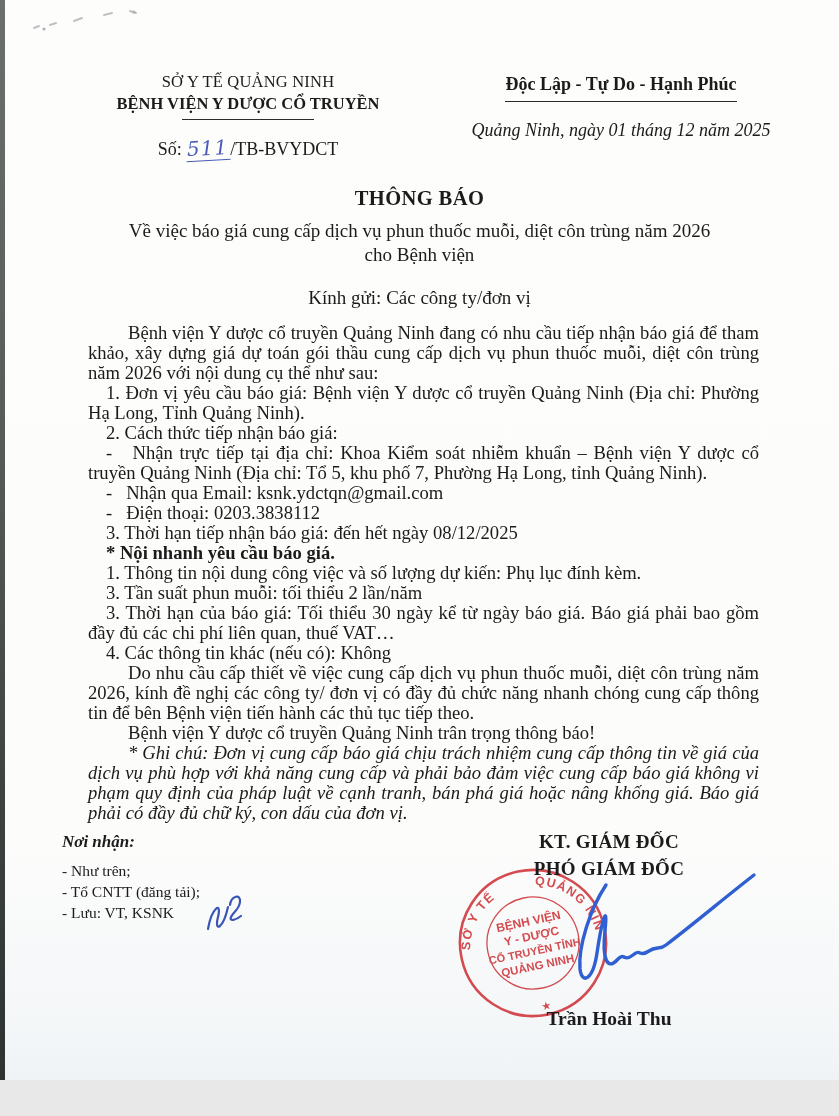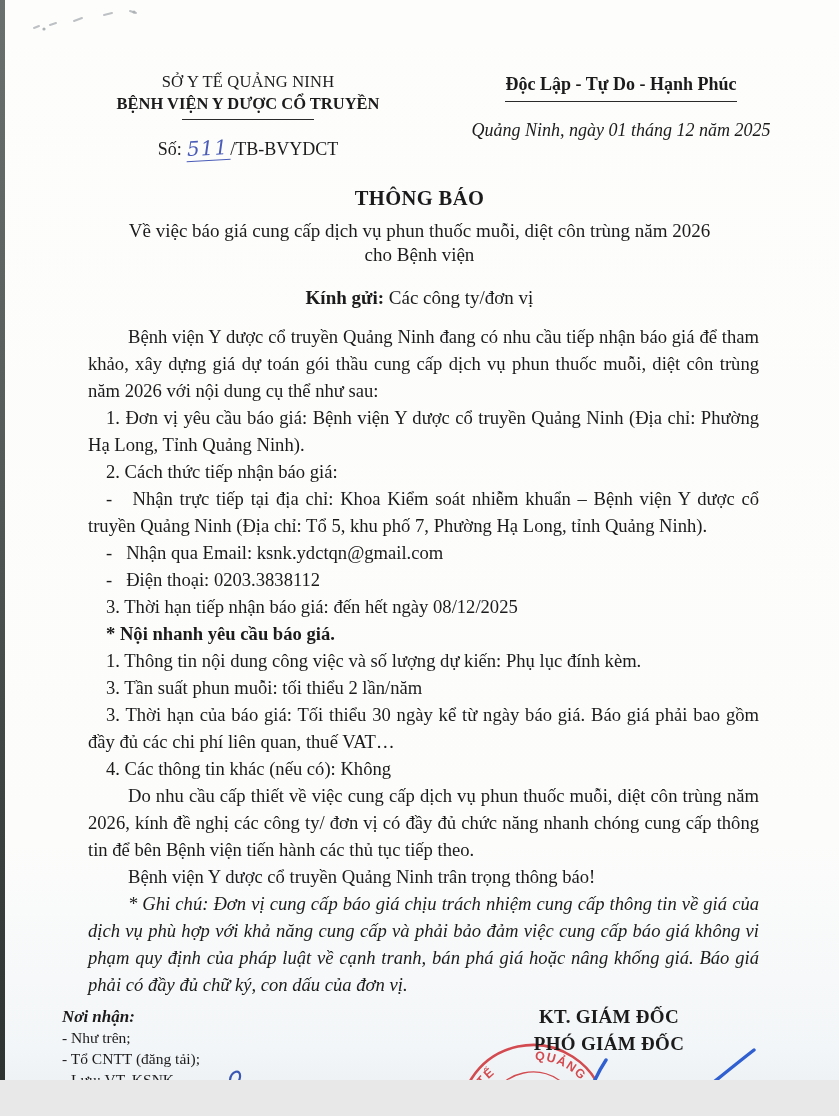--- a/index.html
+++ b/index.html
@@ -43,7 +43,7 @@
   .doc-title { font-size:20.5px; font-weight:bold; letter-spacing:.4px; }
   .doc-subtitle { font-size:19px; margin:9px auto 0; max-width:660px; white-space:pre-line; line-height:24px; }
   .salutation { margin-top:20px; font-size:19px; }
-  .salutation .lbl { font-weight:bold; }
+  .salutation .lbl { font-weight:normal; }
 
   
   .doc-body { padding:14px 80px 0 88px; font-size:18.6px; line-height:27px; text-align:justify; }

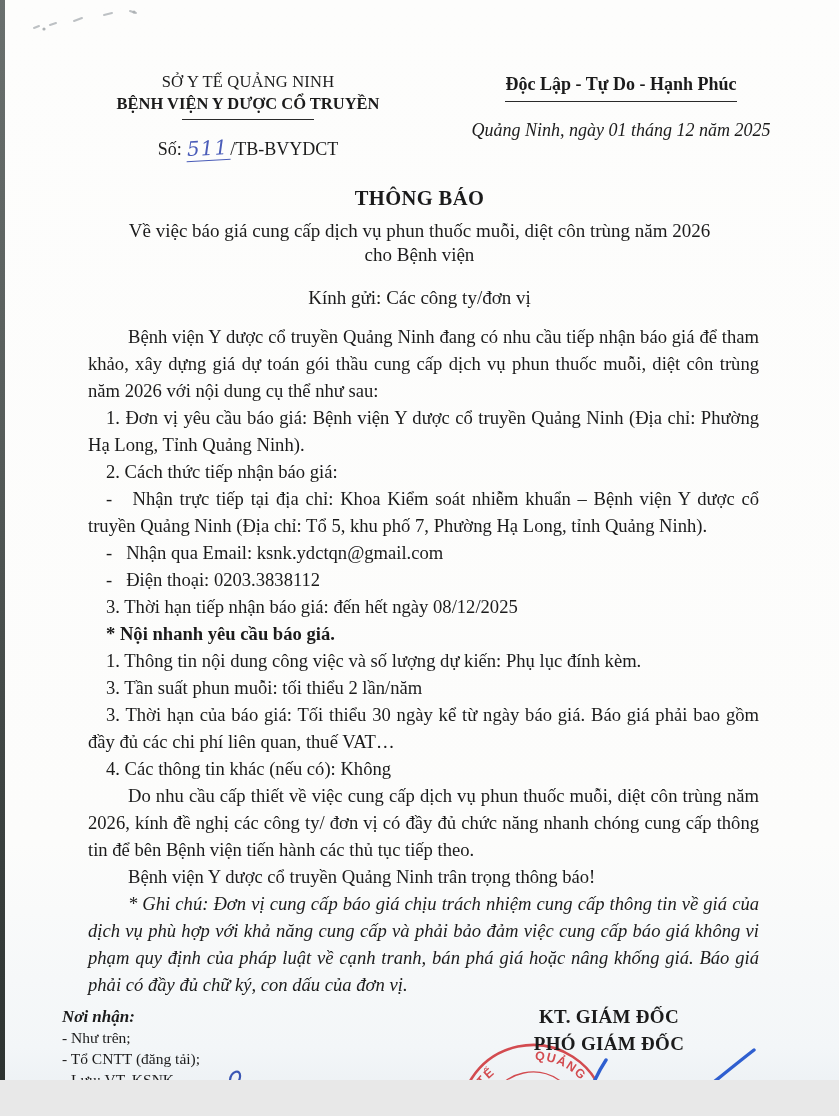--- a/index.html
+++ b/index.html
@@ -46,7 +46,7 @@
   .salutation .lbl { font-weight:normal; }
 
   
-  .doc-body { padding:14px 80px 0 88px; font-size:18.6px; line-height:27px; text-align:justify; }
+  .doc-body { padding:14px 80px 0 88px; font-size:18.6px; line-height:20px; text-align:justify; }
   .para { text-indent:40px; margin:0; }
   .para.sm { text-indent:18px; }
   .para.bold { font-weight:bold; }

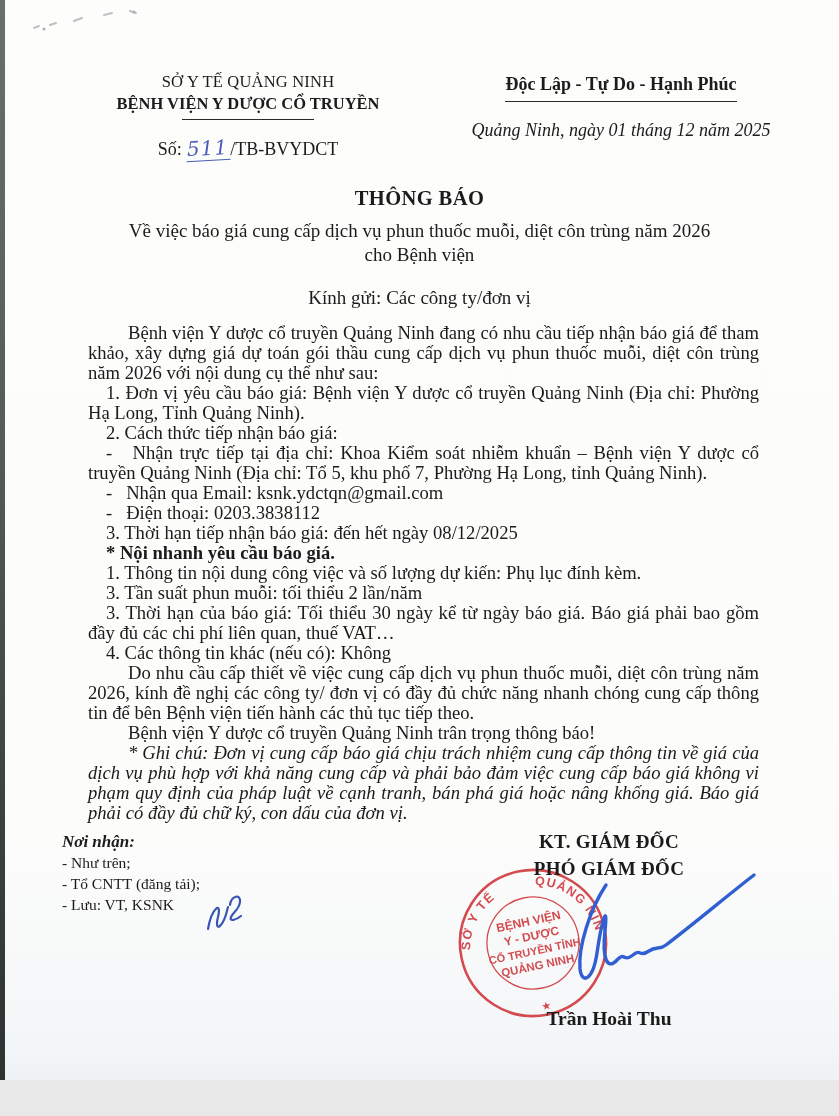--- a/index.html
+++ b/index.html
@@ -55,7 +55,7 @@
   
   .doc-footer { position:relative; display:flex; justify-content:space-between; padding:8px 60px 0 62px; }
   .recipients { font-size:15.5px; line-height:21px; position:relative; }
-  .recipients-title { font-size:17px; font-weight:bold; font-style:italic; margin-bottom:0; }
+  .recipients-title { font-size:17px; font-weight:bold; font-style:italic; margin-bottom:8px; }
   .squiggle { position:absolute; left:138px; top:58px; }
 
   .sig-block { position:relative; width:340px; text-align:center; }

